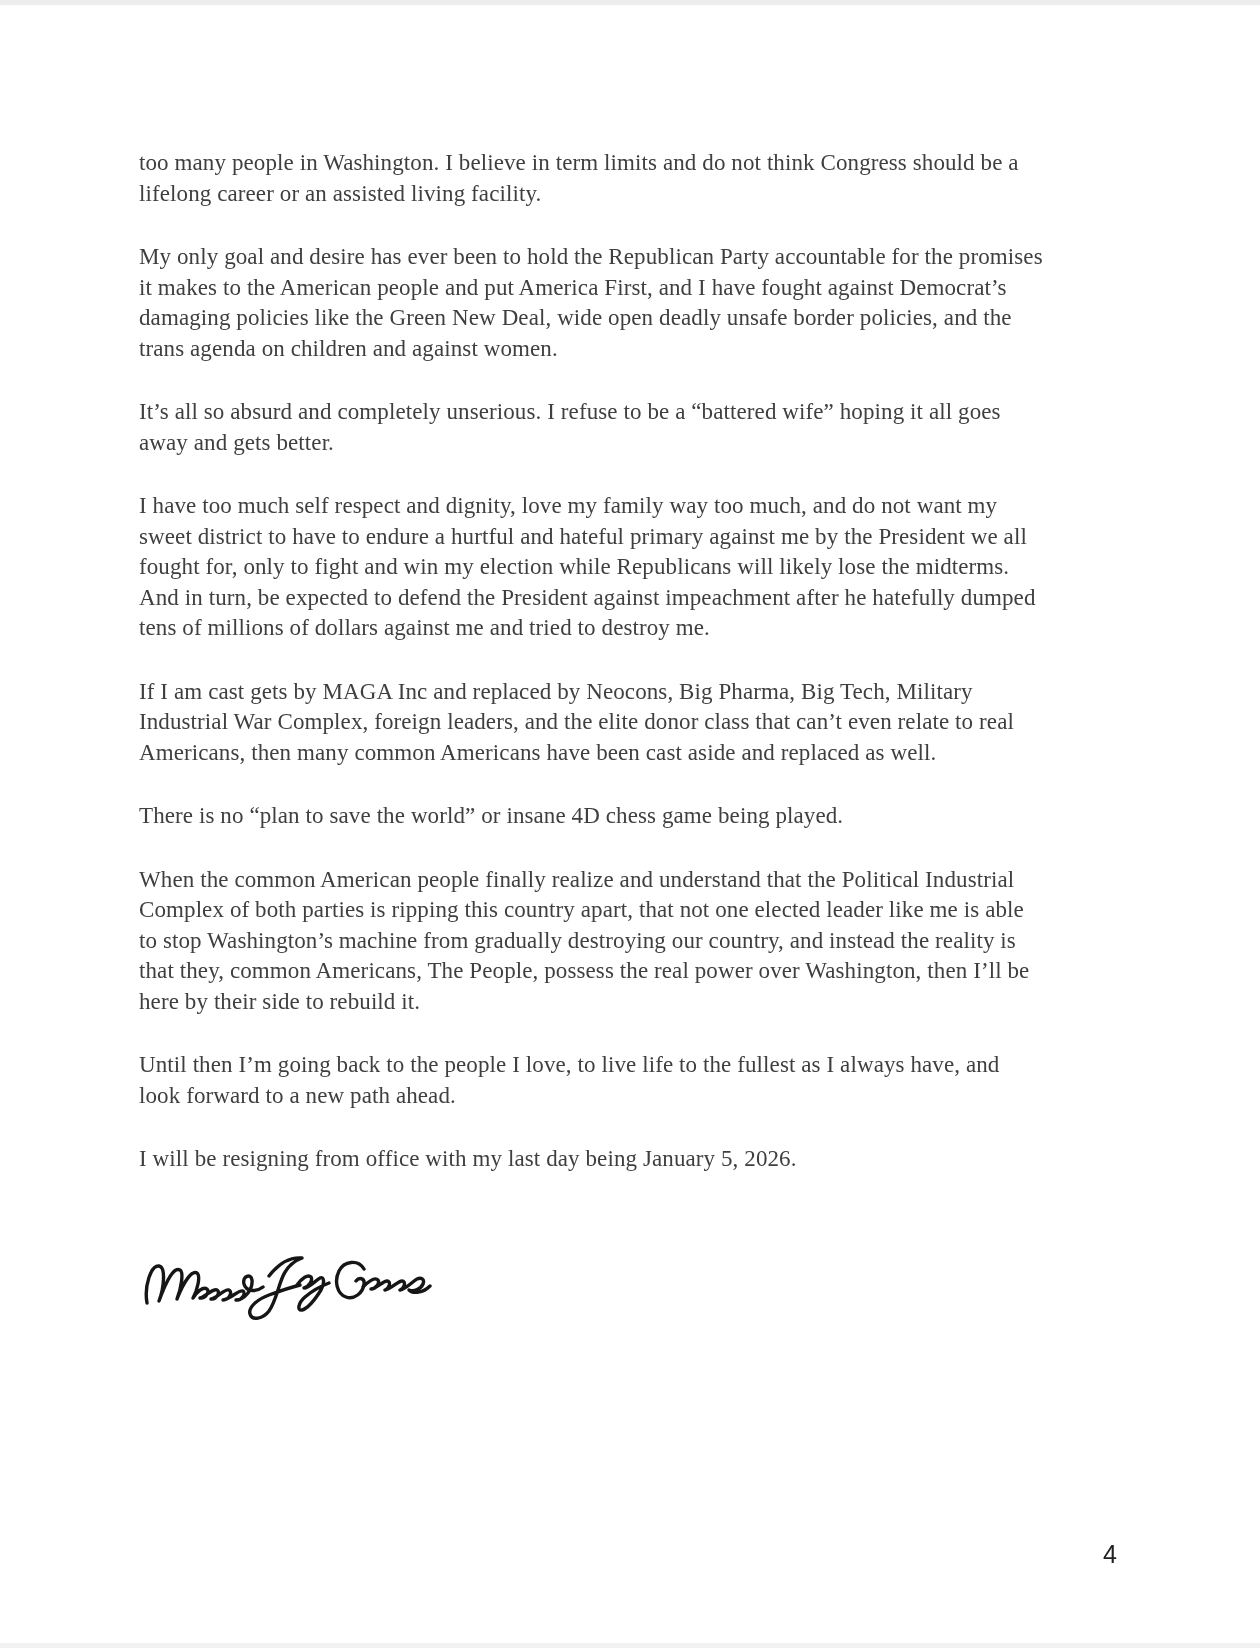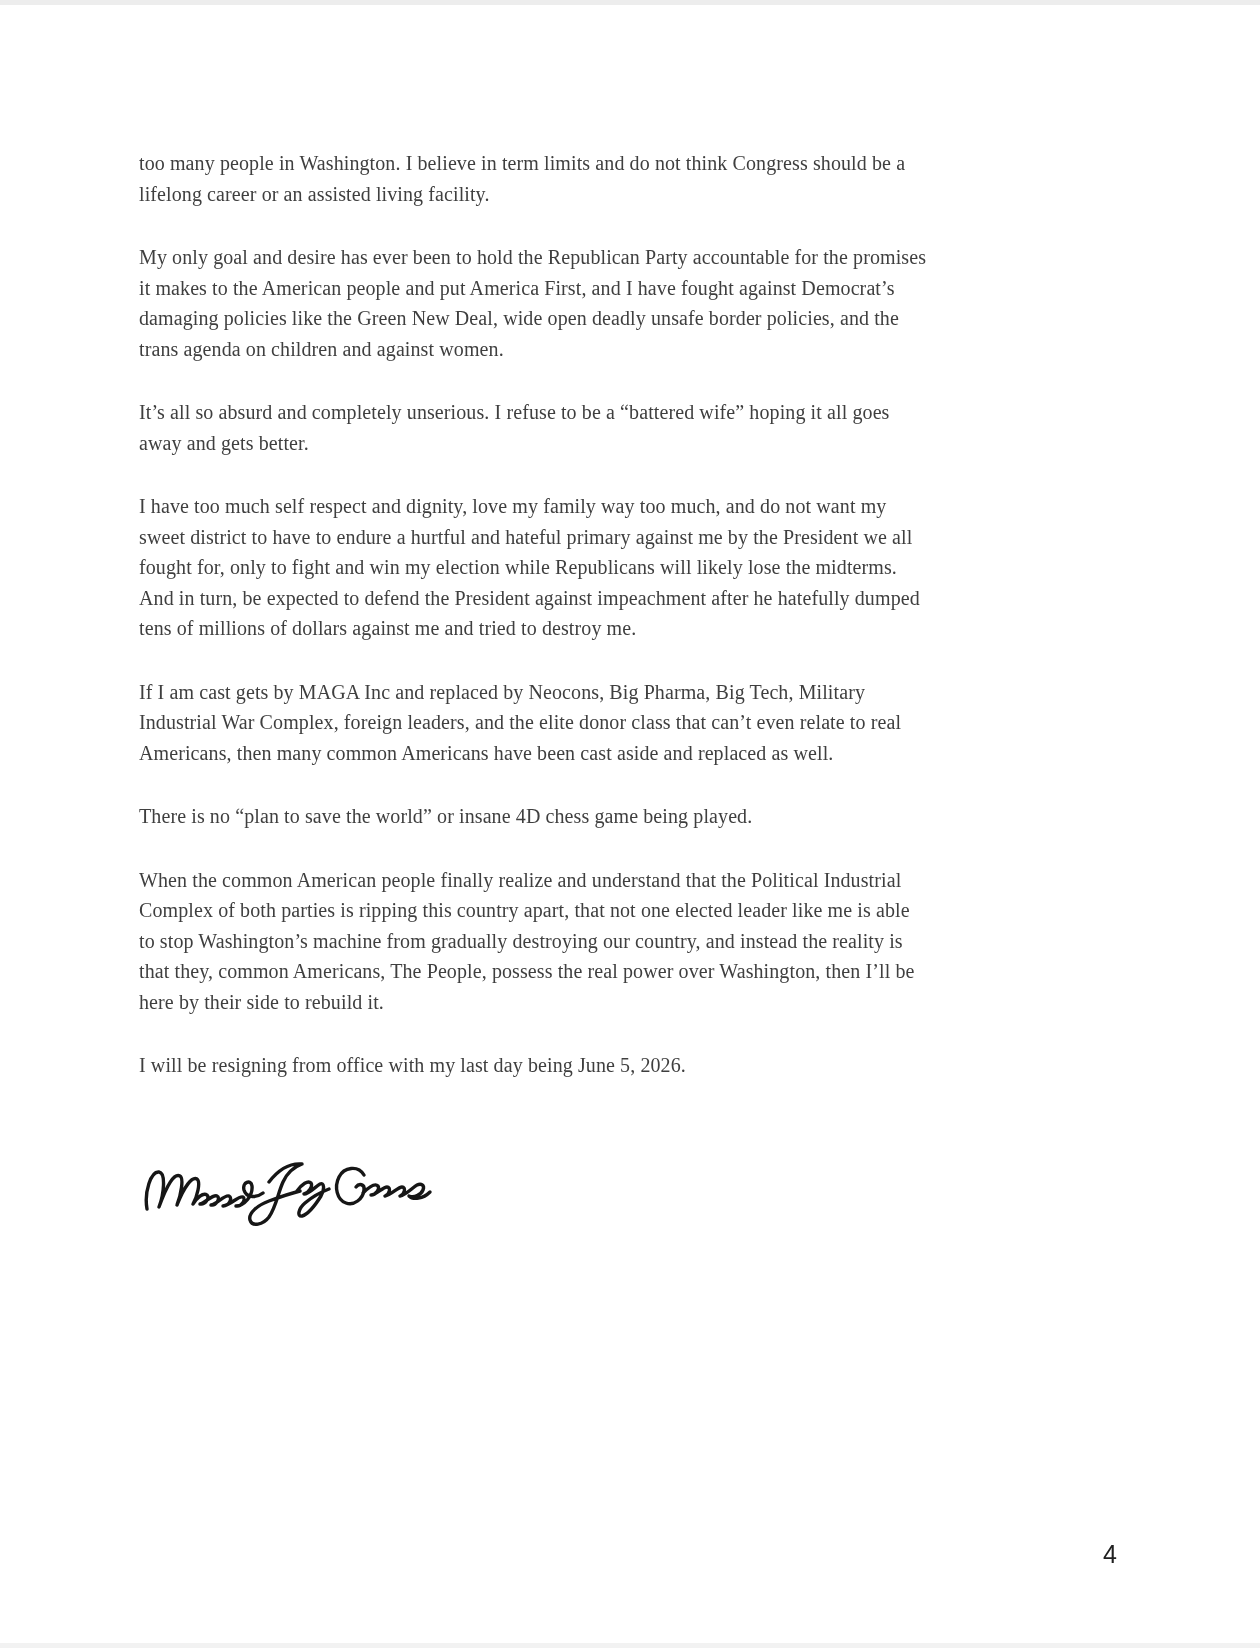--- a/index.html
+++ b/index.html
@@ -25,7 +25,7 @@
     top: 148px;
     width: 1005px;
     color: #3f3f3f;
-    font-size: 20px;
+    font-size: 23px;
     line-height: 30.5px;
     letter-spacing: 0.1px;
   }

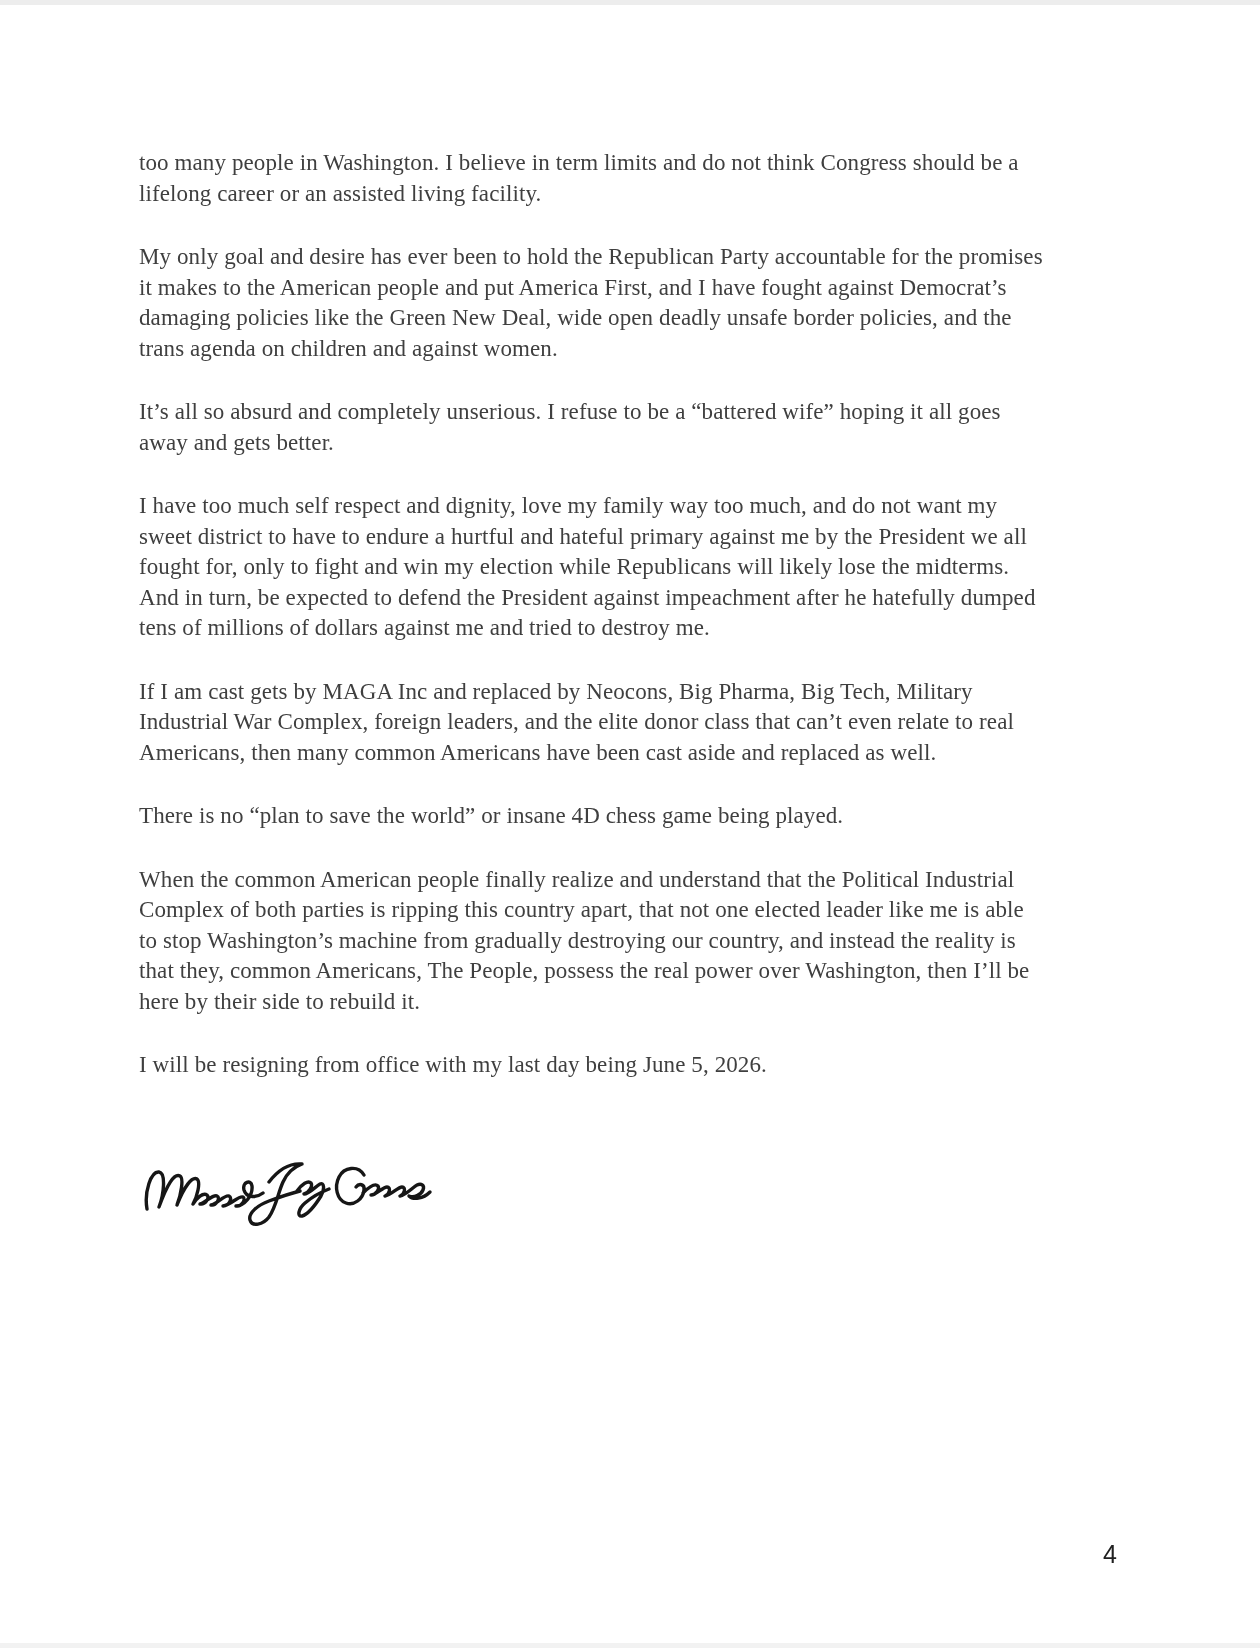--- a/index.html
+++ b/index.html
@@ -87,6 +87,8 @@
 to stop Washington’s machine from gradually destroying our country, and instead the reality is
 that they, common Americans, The People, possess the real power over Washington, then I’ll be
 here by their side to rebuild it.</p>
+    <p>Until then I’m going back to the people I love, to live life to the fullest as I always have, and
+look forward to a new path ahead.</p>
     <p>I will be resigning from office with my last day being June 5, 2026.</p>
 
     <div class="signature" role="img" aria-label="Marjorie Taylor Greene">

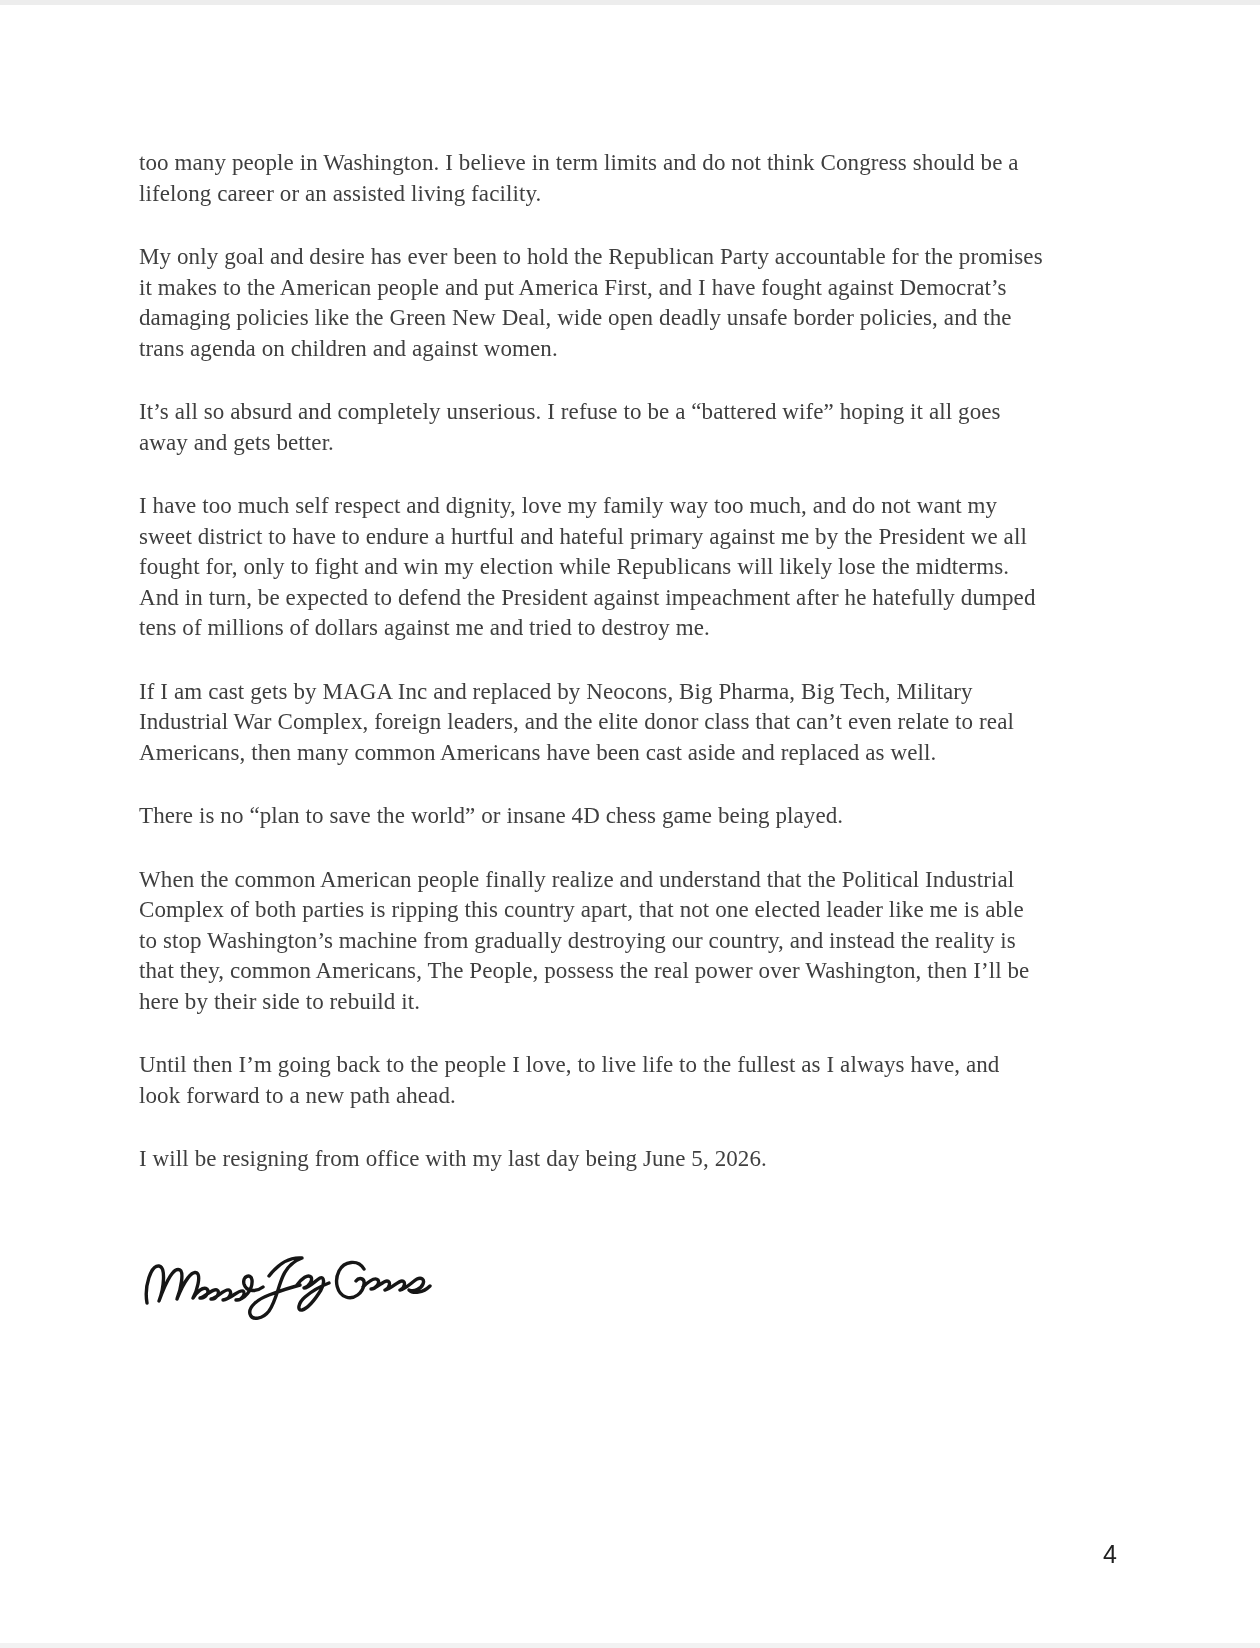--- a/index.html
+++ b/index.html
@@ -89,7 +89,7 @@
 here by their side to rebuild it.</p>
     <p>Until then I’m going back to the people I love, to live life to the fullest as I always have, and
 look forward to a new path ahead.</p>
-    <p>I will be resigning from office with my last day being June 5, 2026.</p>
+    <p>I will be resigning from office with my last day being January 5, 2026.</p>
 
     <div class="signature" role="img" aria-label="Marjorie Taylor Greene">
       <svg width="300" height="95" viewBox="0 0 300 95">

